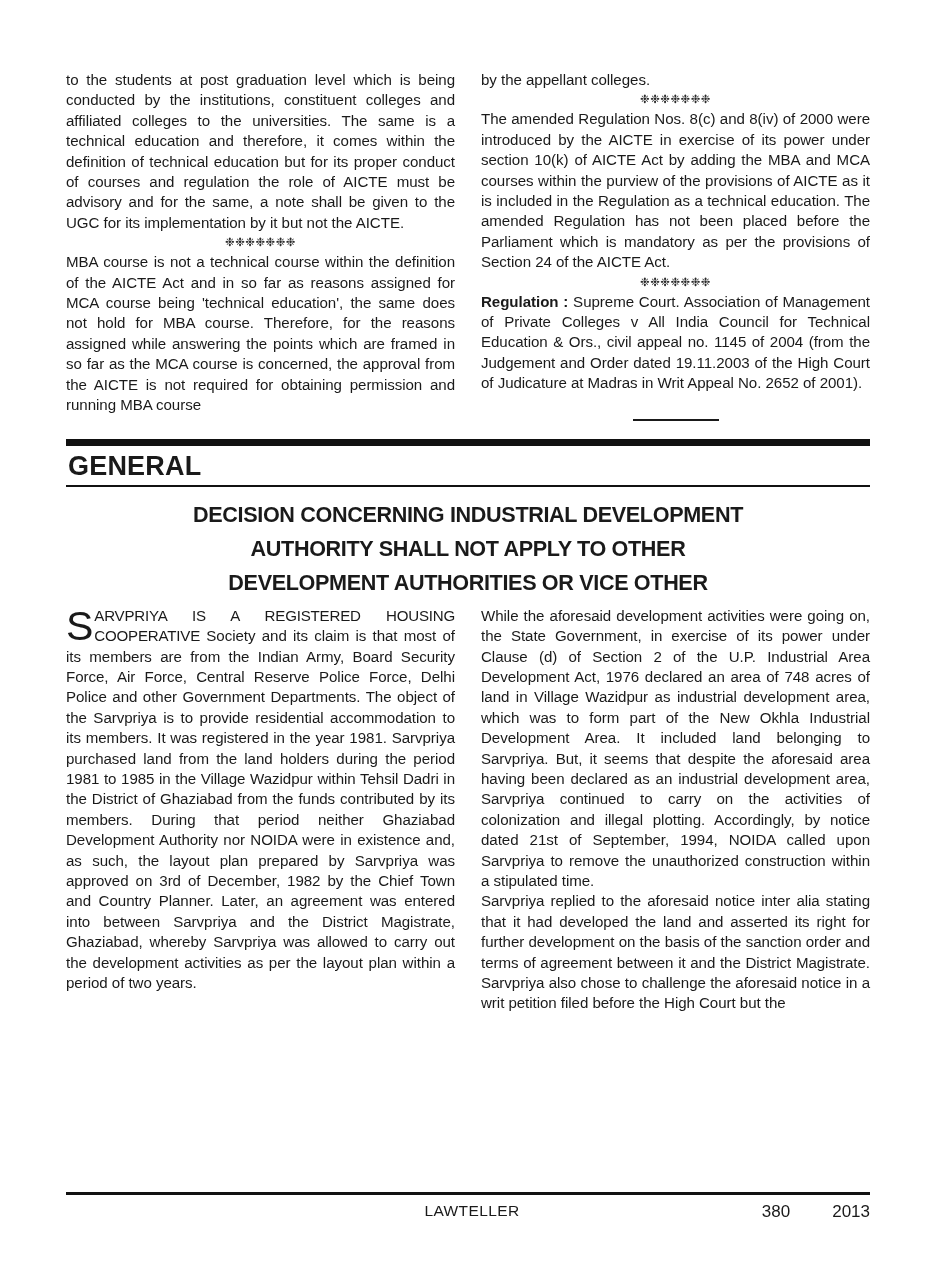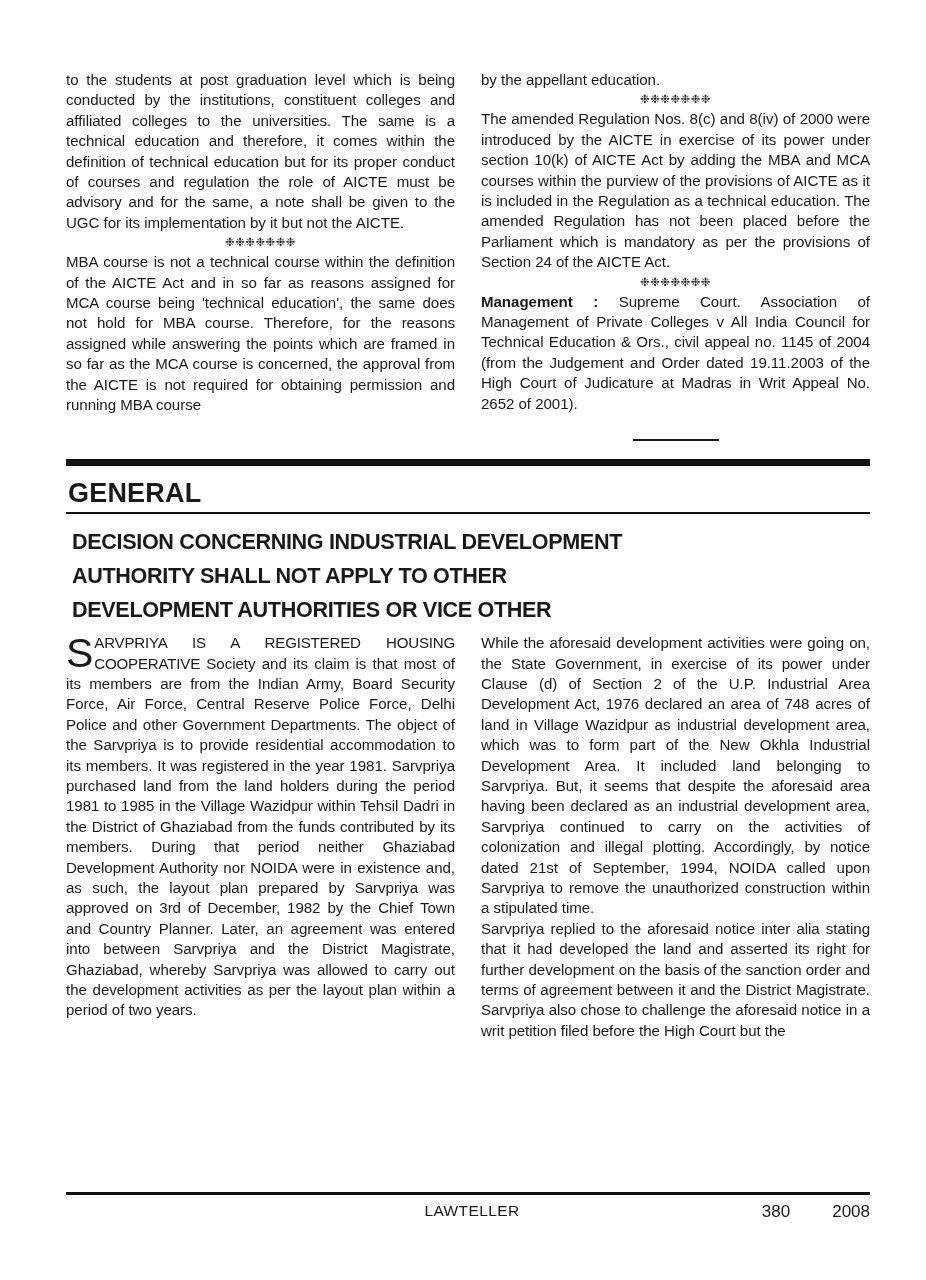--- a/index.html
+++ b/index.html
@@ -175,7 +175,7 @@
     </div>
 
     <div class="col">
-      <p class="bodytext">by the appellant education.</p>
+      <p class="bodytext">by the appellant colleges.</p>
       <div class="ornament">❉❉❉❉❉❉❉</div>
       <p class="bodytext">The amended Regulation Nos. 8(c) and 8(iv) of 2000 were introduced by the AICTE in exercise of its power under section 10(k) of AICTE Act by adding the MBA and MCA courses within the purview of the provisions of AICTE as it is included in the Regulation as a technical education. The amended Regulation has not been placed before the Parliament which is mandatory as per the provisions of Section 24 of the AICTE Act.</p>
       <div class="ornament">❉❉❉❉❉❉❉</div>

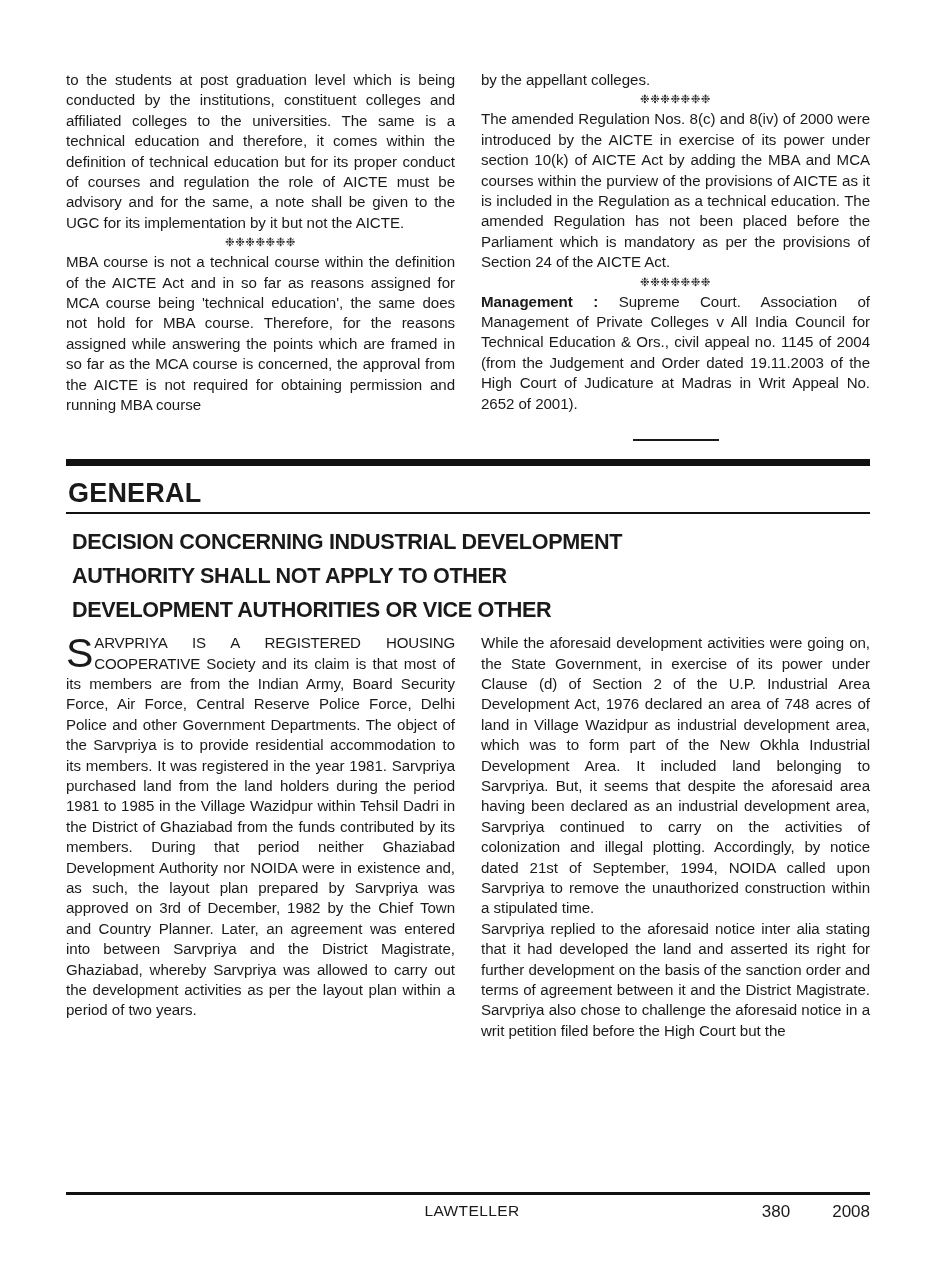--- a/index.html
+++ b/index.html
@@ -179,7 +179,7 @@
       <div class="ornament">❉❉❉❉❉❉❉</div>
       <p class="bodytext">The amended Regulation Nos. 8(c) and 8(iv) of 2000 were introduced by the AICTE in exercise of its power under section 10(k) of AICTE Act by adding the MBA and MCA courses within the purview of the provisions of AICTE as it is included in the Regulation as a technical education. The amended Regulation has not been placed before the Parliament which is mandatory as per the provisions of Section 24 of the AICTE Act.</p>
       <div class="ornament">❉❉❉❉❉❉❉</div>
-      <p class="bodytext"><b>Management :</b><span> Supreme Court. Association of Management of Private Colleges v All India Council for Technical Education &amp; Ors., civil appeal no. 1145 of 2004 (from the Judgement and Order dated 19.11.2003 of the High Court of Judicature at Madras in Writ Appeal No. 2652 of 2001).</span></p>
+      <p class="bodytext"><b>Regulation :</b><span> Supreme Court. Association of Management of Private Colleges v All India Council for Technical Education &amp; Ors., civil appeal no. 1145 of 2004 (from the Judgement and Order dated 19.11.2003 of the High Court of Judicature at Madras in Writ Appeal No. 2652 of 2001).</span></p>
       <div class="shortrule-wrap">
         <span class="shortrule"></span>
       </div>

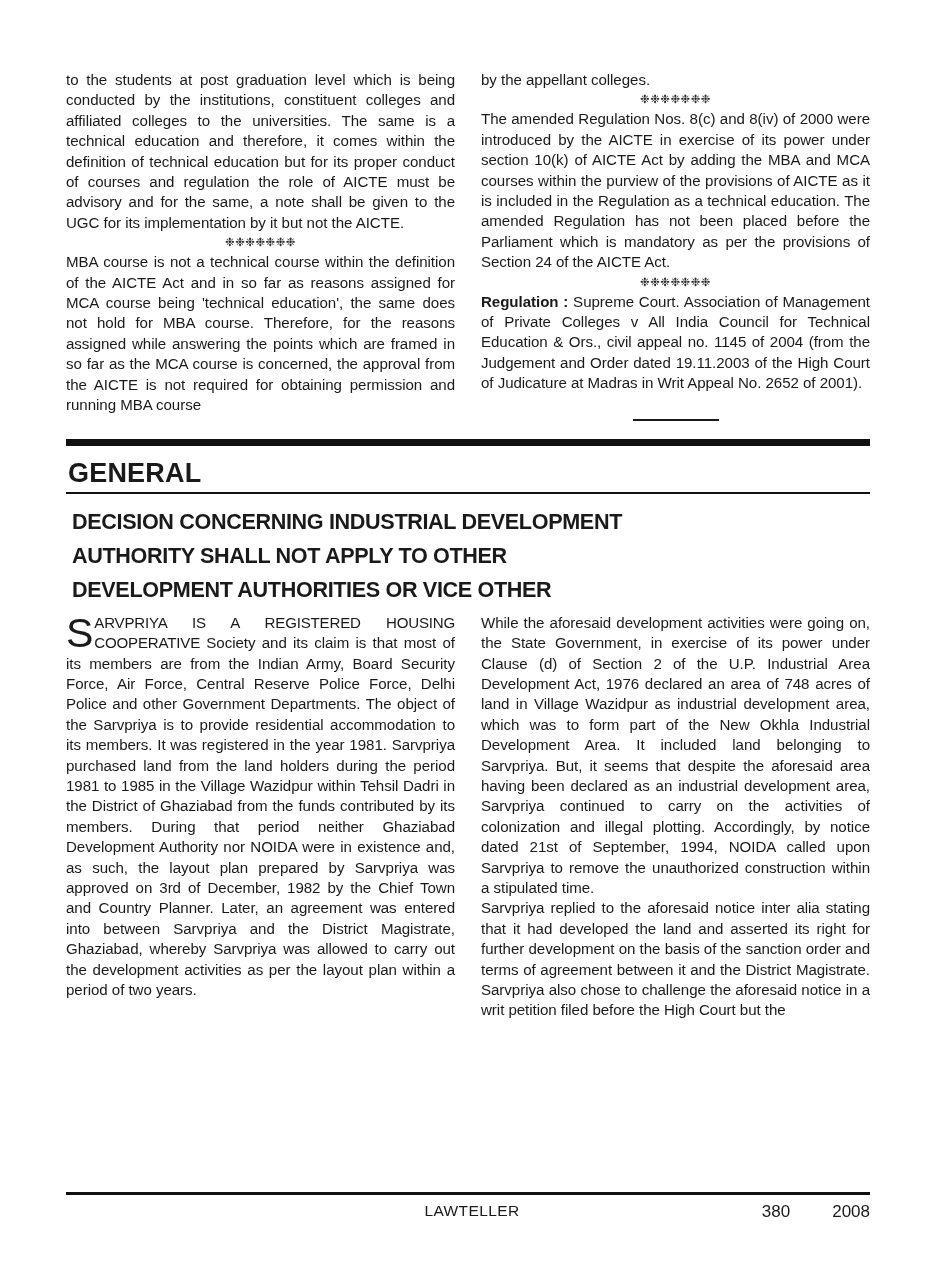--- a/index.html
+++ b/index.html
@@ -88,7 +88,7 @@
     font-weight: bold;
     letter-spacing: 0.2px;
     line-height: 34px;
-    padding: 10px 0 2px 2px;
+    padding: 3px 0 2px 2px;
     margin: 0;
   }
   .rule-thin {

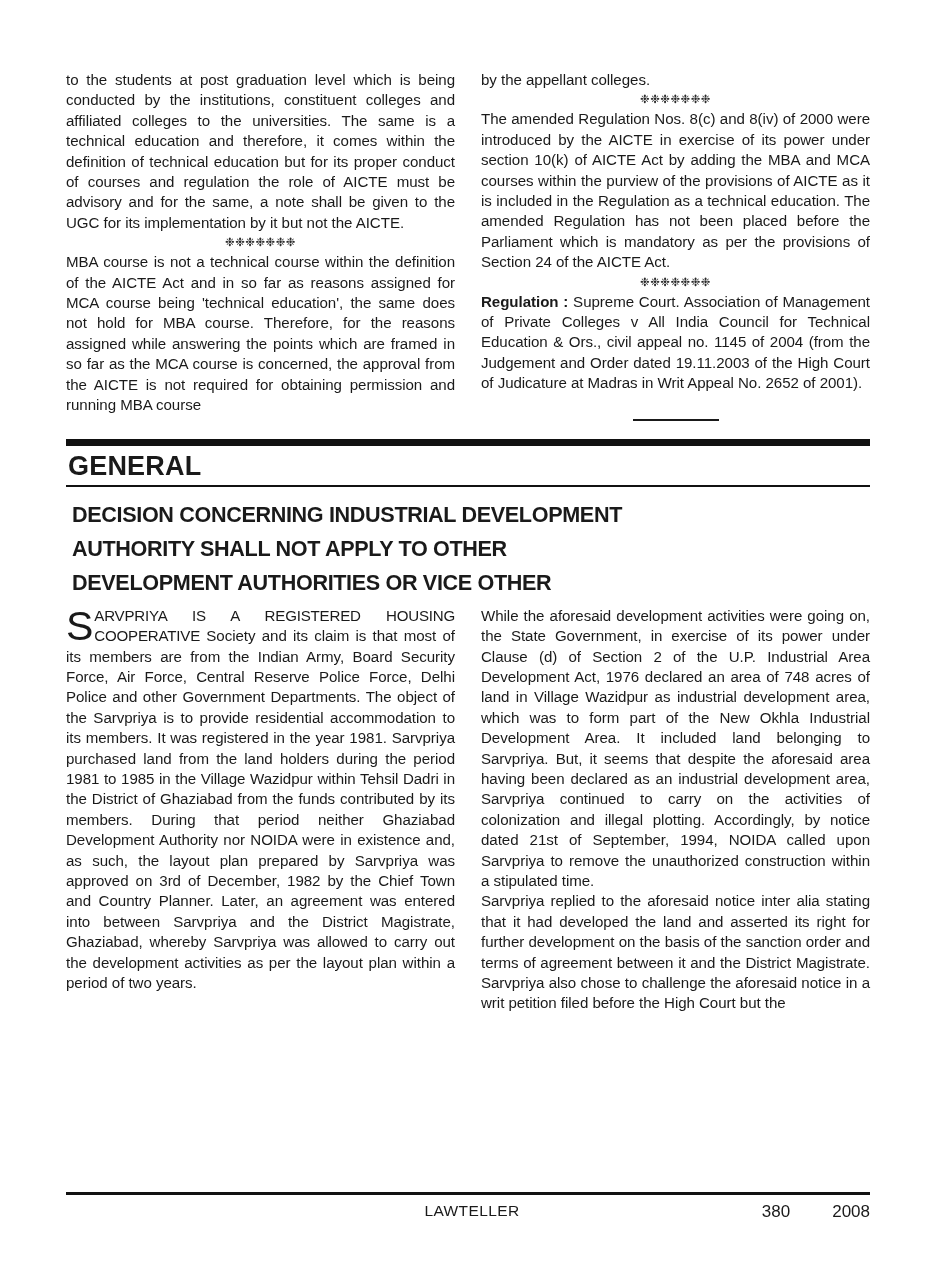--- a/index.html
+++ b/index.html
@@ -100,7 +100,7 @@
   
   .headline {
     margin: 11px 62px 0 72px;
-    text-align: left;
+    text-align: center;
     font-size: 21.6px;
     font-weight: bold;
     line-height: 34px;

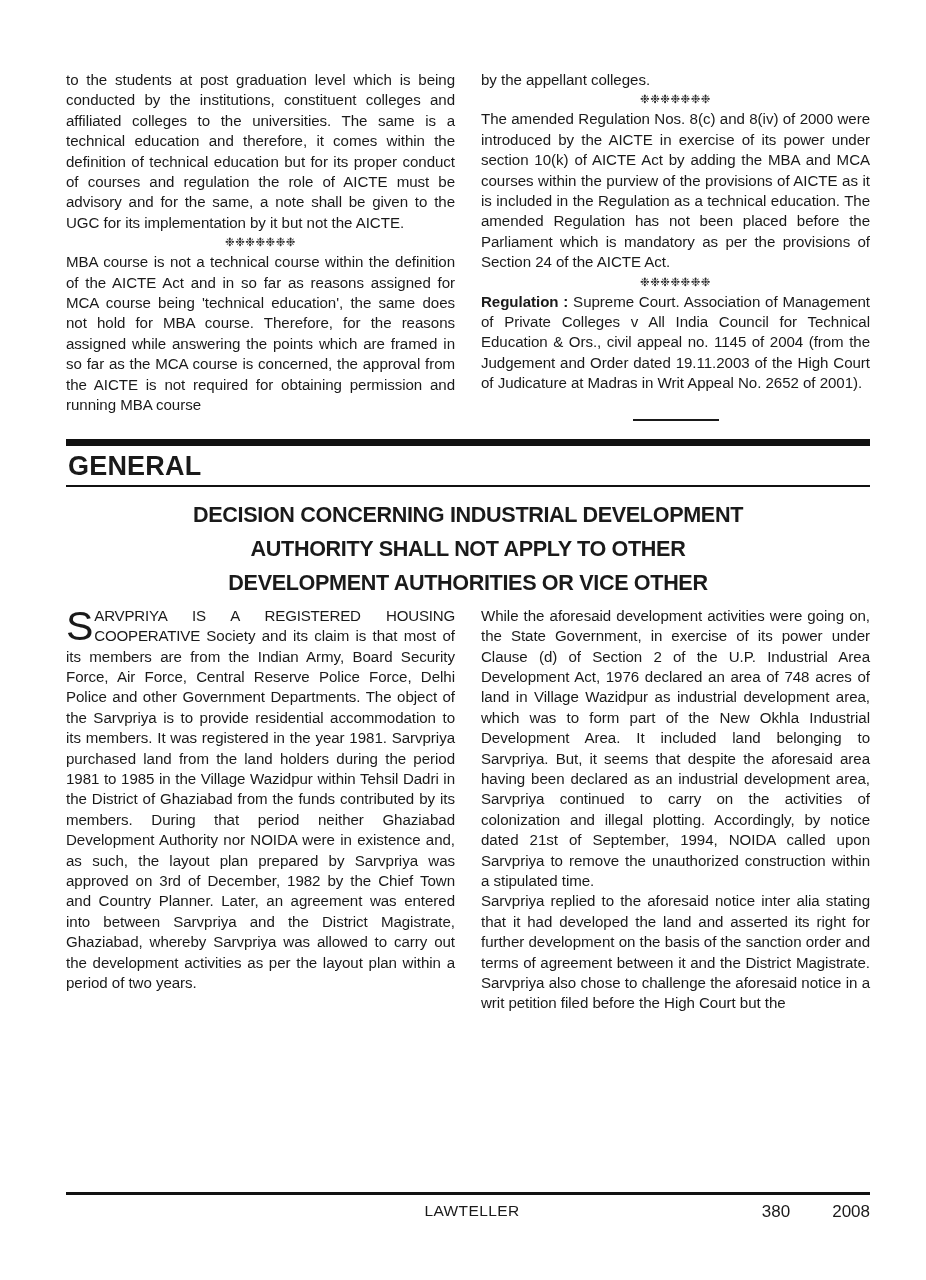--- a/index.html
+++ b/index.html
@@ -220,7 +220,7 @@
       <div class="footer-row-inner">
         <span class="footer-side">380</span>
         <span class="footer-center">LAWTELLER</span>
-        <span class="footer-side">2008</span>
+        <span class="footer-side">2013</span>
       </div>
     </div>
   </div>

